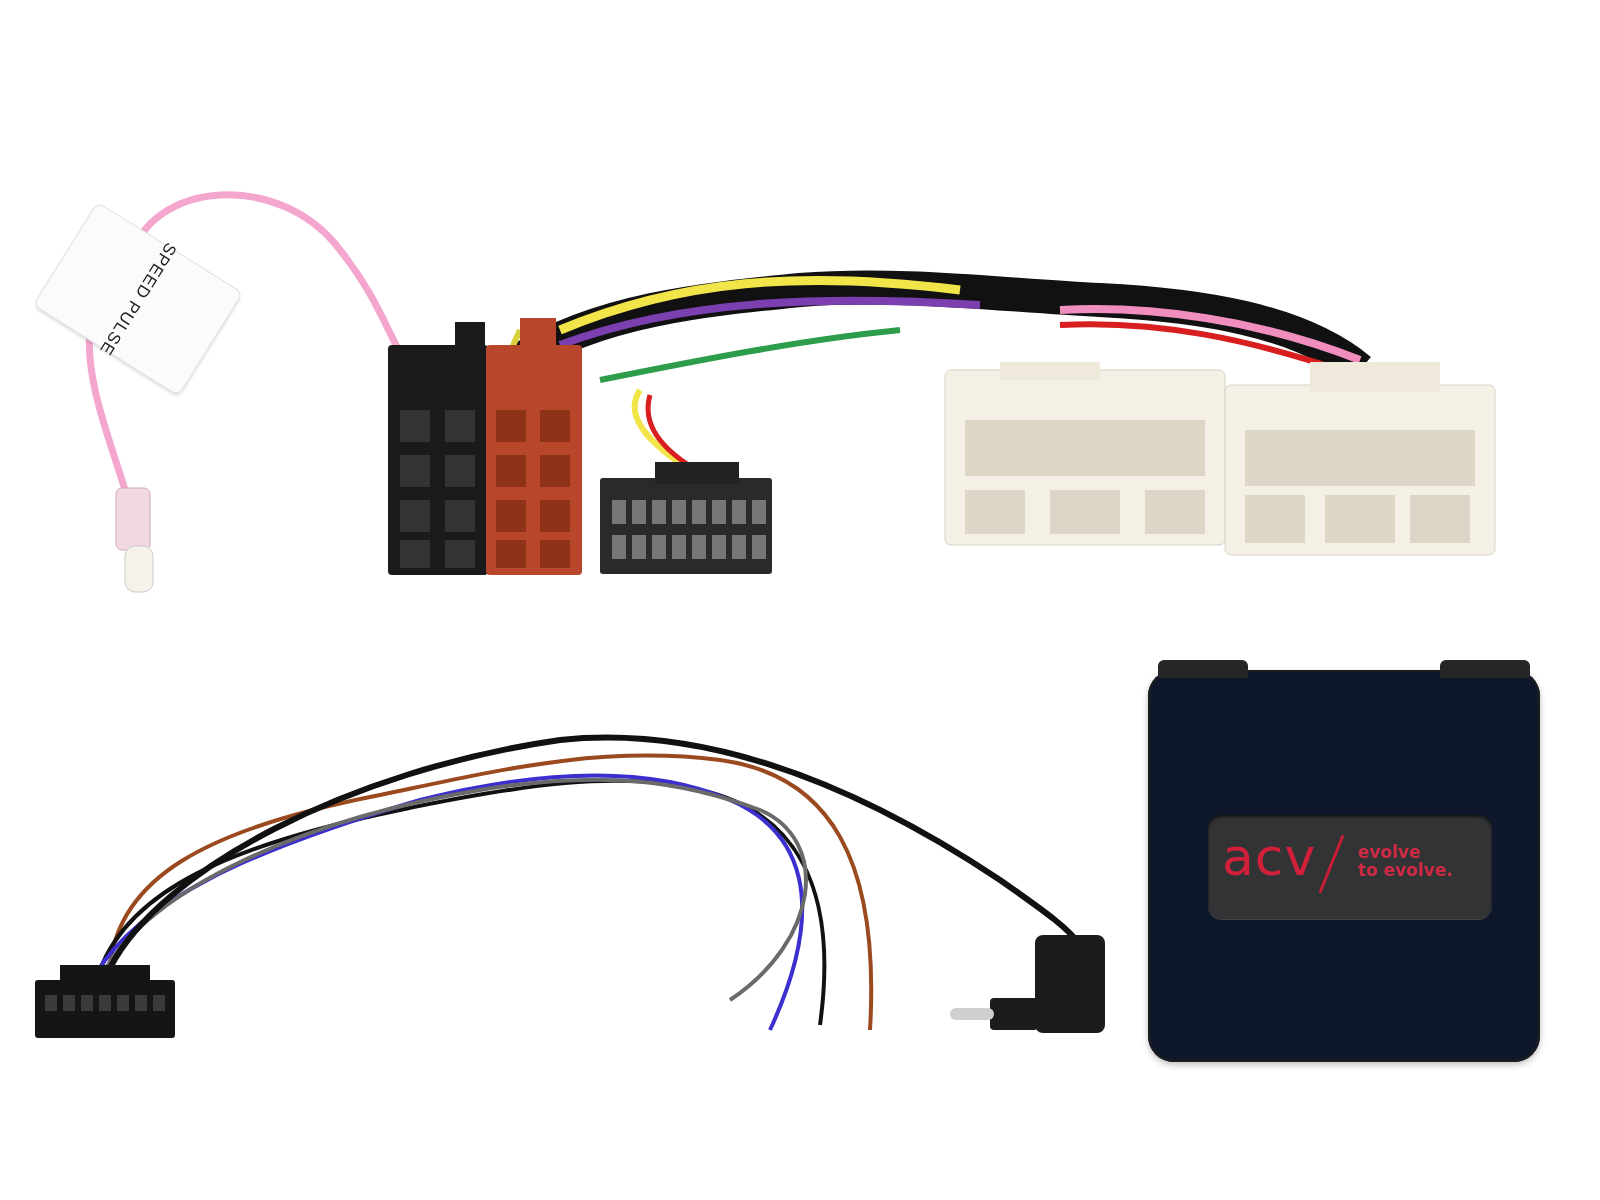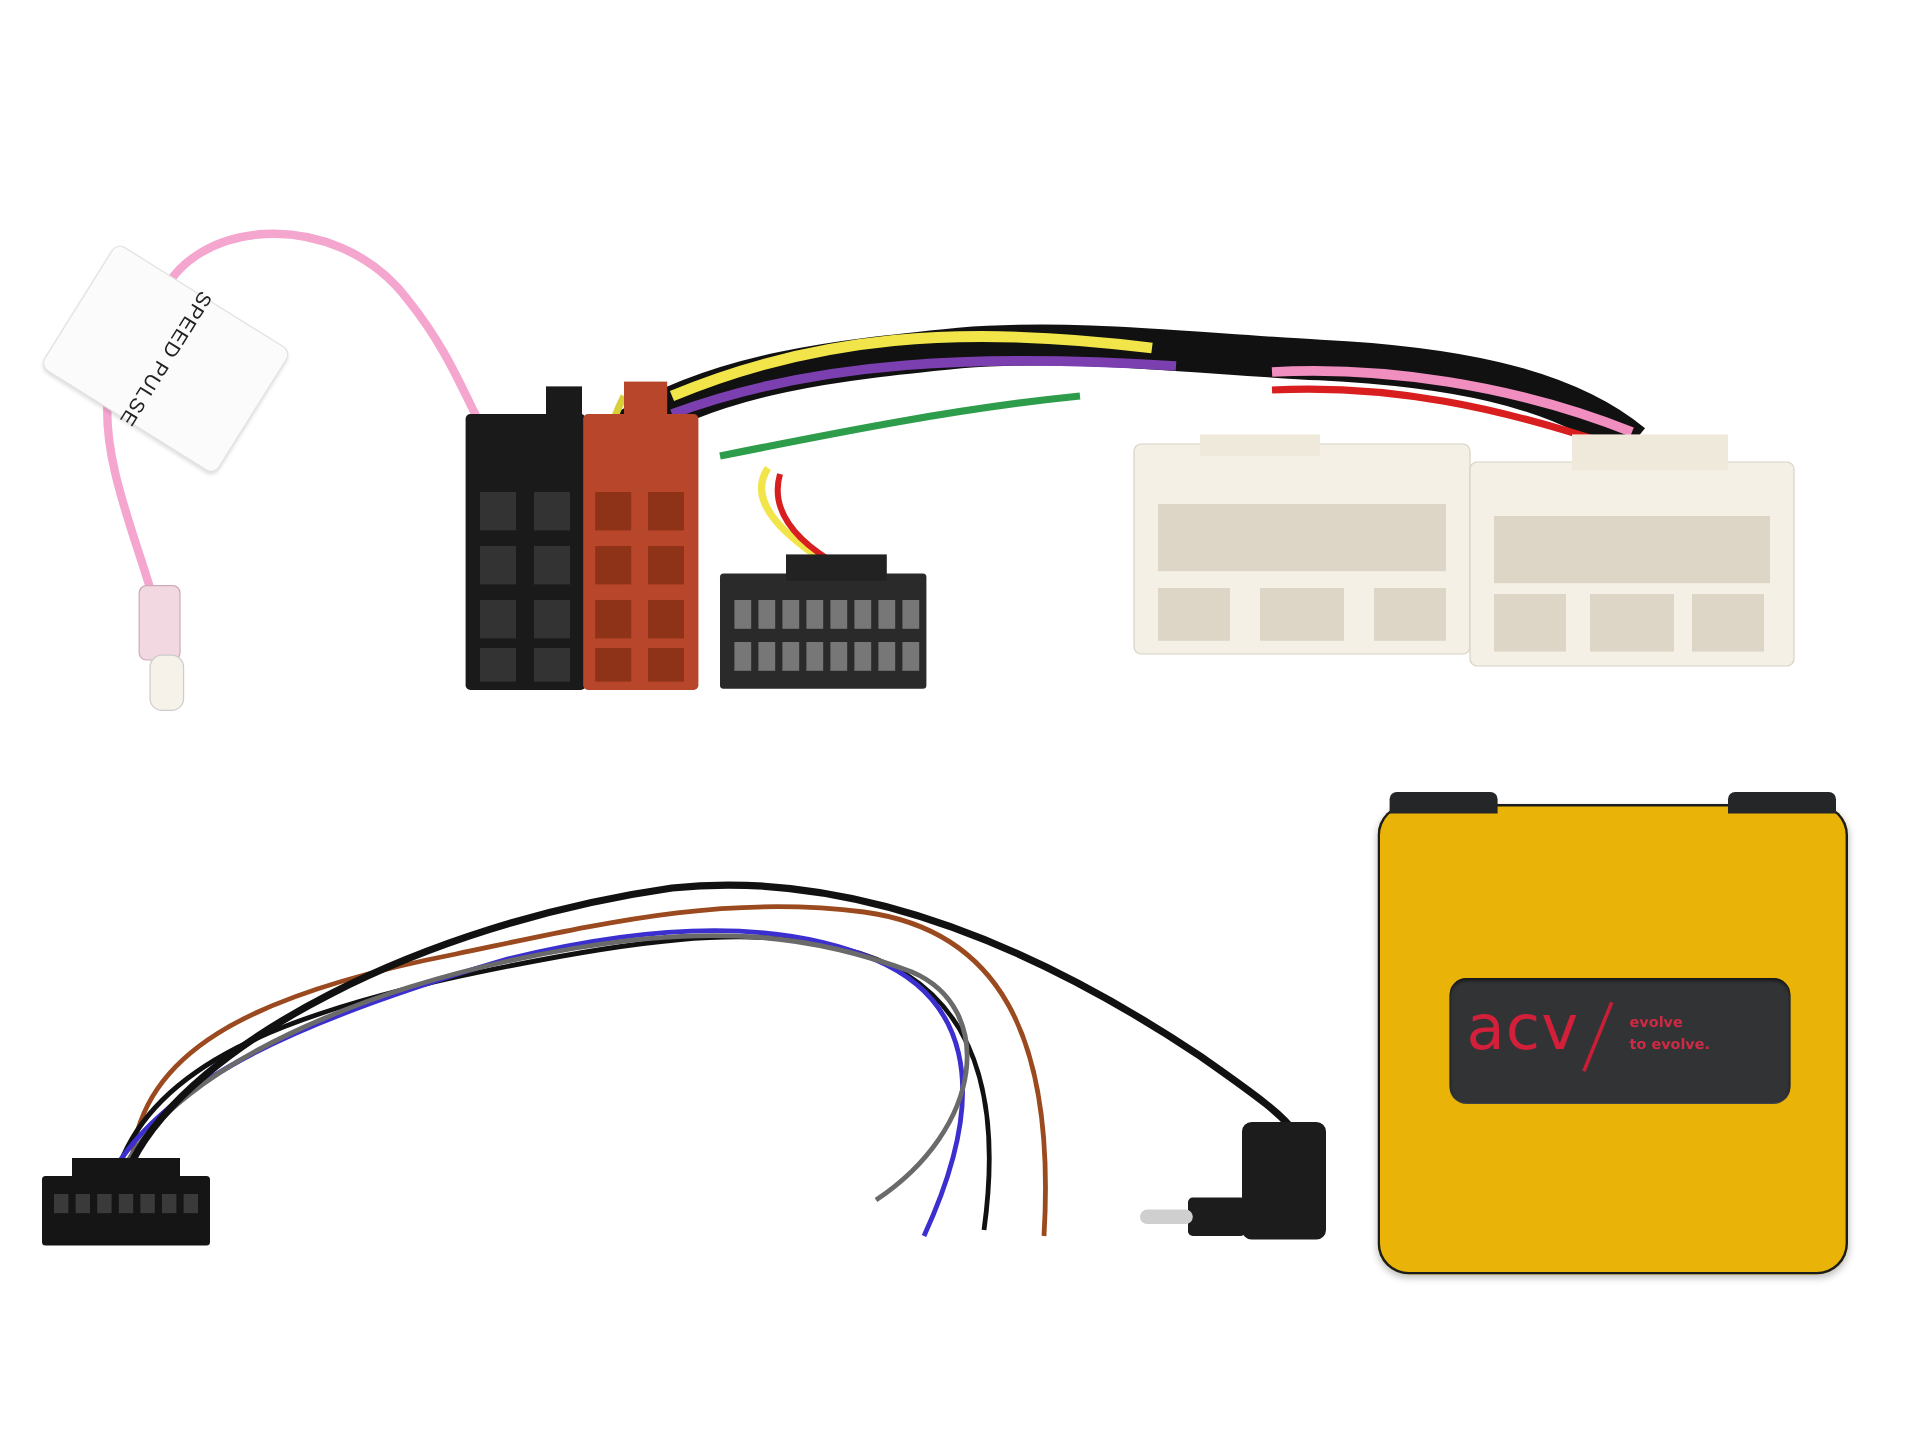--- a/index.html
+++ b/index.html
@@ -7,7 +7,7 @@
   svg{position:absolute;left:0;top:0;}
   .tag{position:absolute;left:52px;top:238px;width:170px;height:120px;background:#fbfbfb;border:1px solid #e2e2e2;border-radius:8px;transform:rotate(32deg);box-shadow:1px 2px 3px rgba(0,0,0,0.12);display:flex;align-items:center;justify-content:center;}
   .tag span{transform:rotate(180deg) rotate(-90deg);font-family:"Liberation Sans",sans-serif;font-size:17px;letter-spacing:1px;color:#222;white-space:nowrap;}
-  .module{position:absolute;left:1148px;top:670px;width:392px;height:392px;background:#eab308;border-radius:26px;box-shadow:inset 0 0 0 2px #1b1c1d,0 3px 6px rgba(0,0,0,0.25);}
+  .module{position:absolute;left:1148px;top:670px;width:392px;height:392px;background:#0f172a;border-radius:26px;box-shadow:inset 0 0 0 2px #1b1c1d,0 3px 6px rgba(0,0,0,0.25);}
   .module .tab{position:absolute;top:-10px;width:90px;height:18px;background:#252628;border-radius:6px 6px 0 0;}
   .plate{position:absolute;left:60px;top:145px;width:284px;height:104px;background:#323335;border-radius:14px;box-shadow:inset 0 2px 3px rgba(0,0,0,0.6),0 1px 0 #444;}
   .brand{position:absolute;left:14px;top:12px;font-family:"DejaVu Sans",sans-serif;font-size:52px;color:#d3203a;letter-spacing:1px;line-height:60px;}

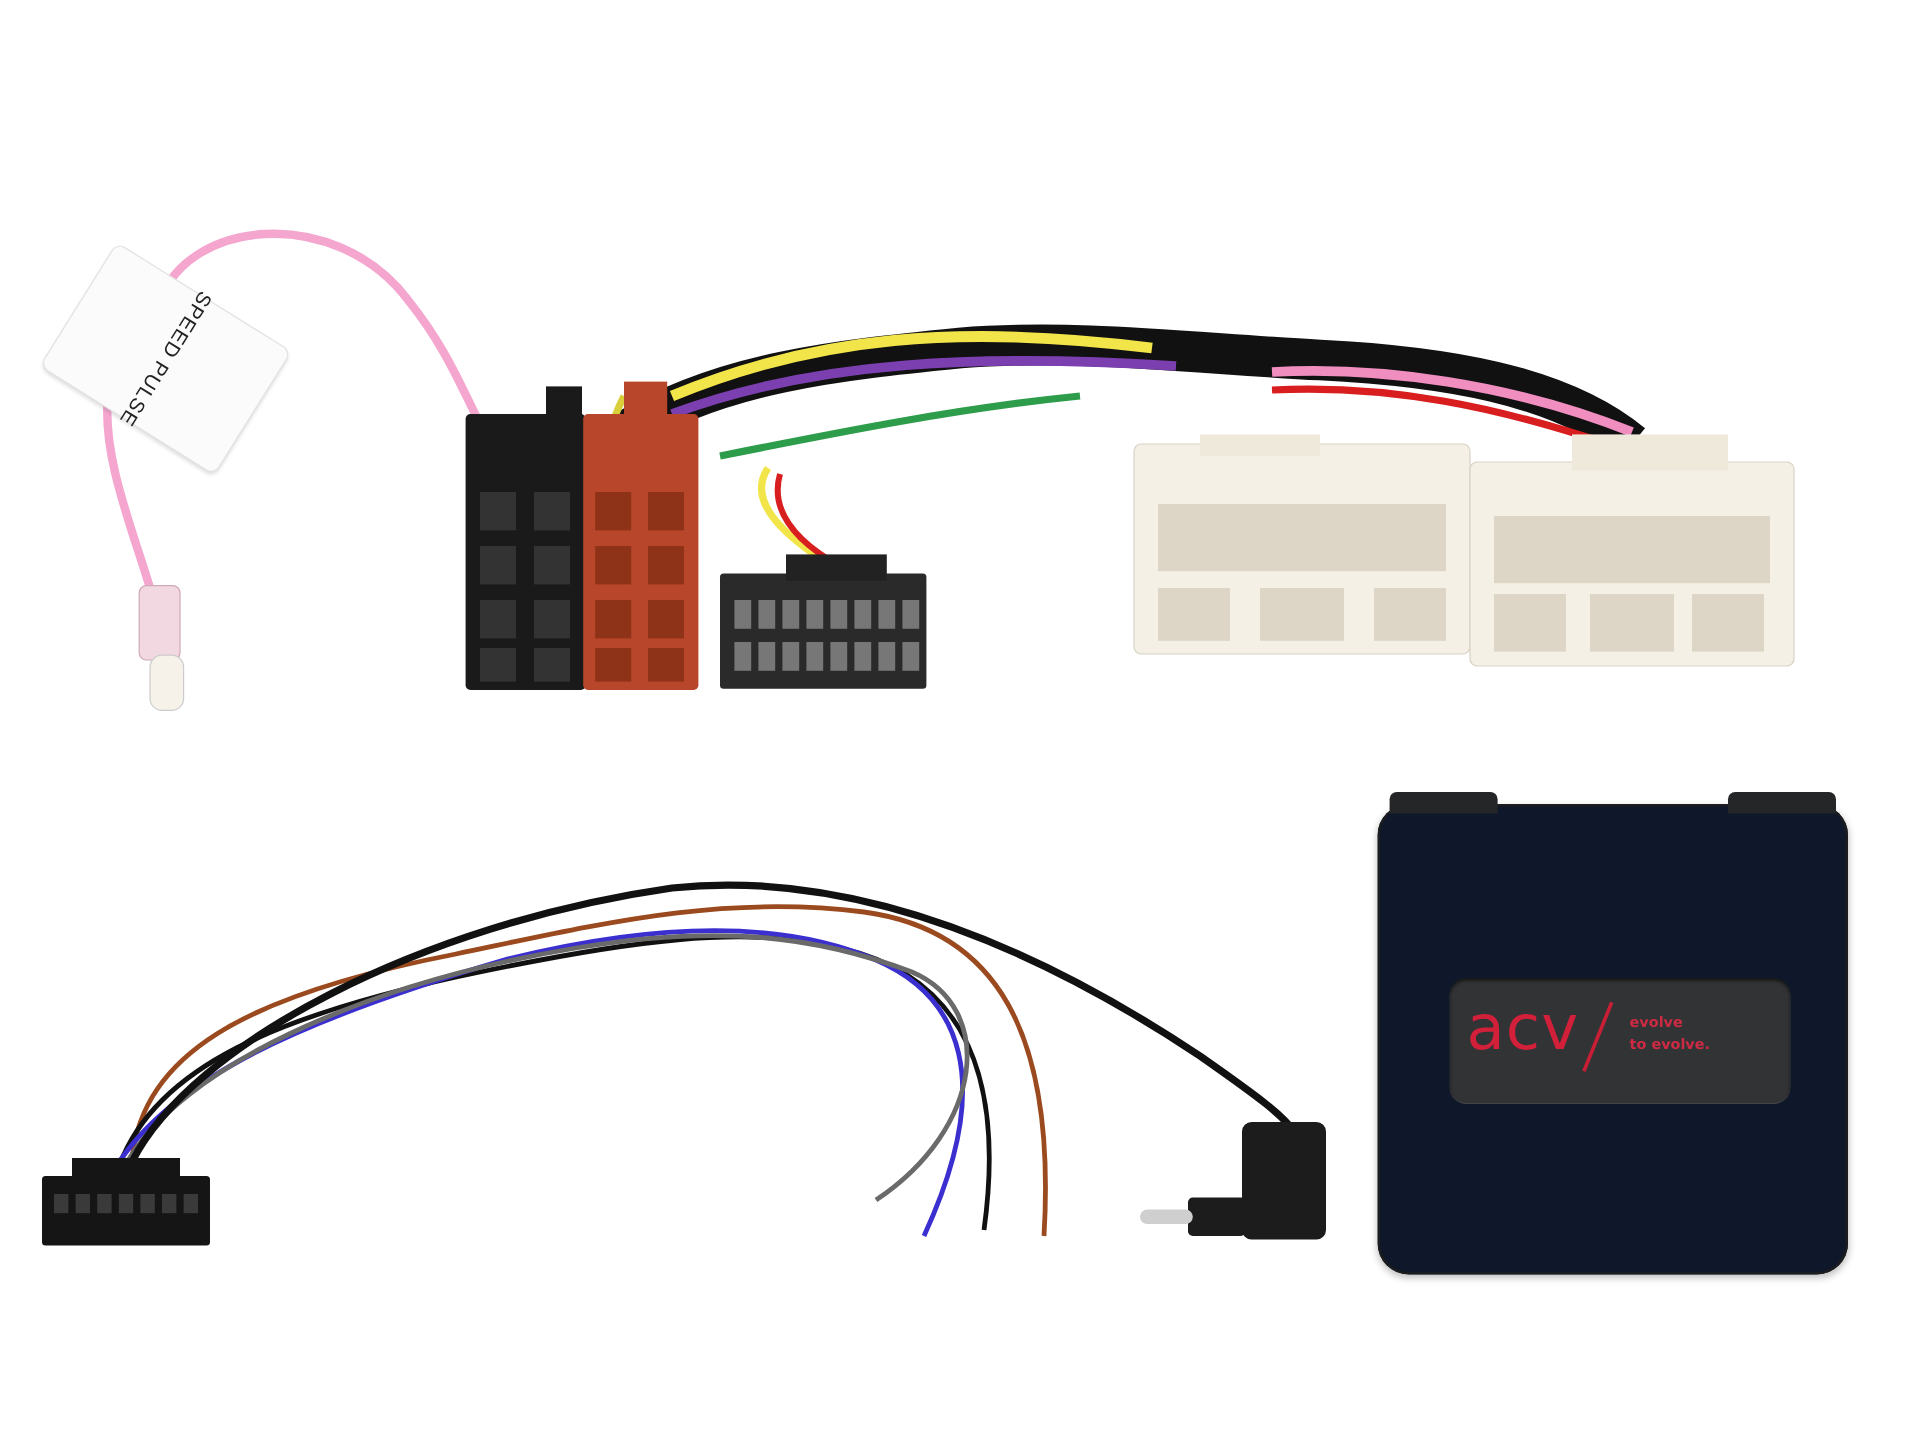--- a/index.html
+++ b/index.html
@@ -12,7 +12,7 @@
   .plate{position:absolute;left:60px;top:145px;width:284px;height:104px;background:#323335;border-radius:14px;box-shadow:inset 0 2px 3px rgba(0,0,0,0.6),0 1px 0 #444;}
   .brand{position:absolute;left:14px;top:12px;font-family:"DejaVu Sans",sans-serif;font-size:52px;color:#d3203a;letter-spacing:1px;line-height:60px;}
   .slash{position:absolute;left:122px;top:18px;width:3px;height:62px;background:#c81e36;transform:rotate(22deg);}
-  .slogan{position:absolute;left:150px;top:28px;font-family:"DejaVu Sans",sans-serif;font-size:12px;line-height:18px;color:#cf2a44;font-weight:bold;}
+  .slogan{position:absolute;left:150px;top:28px;font-family:"DejaVu Sans",sans-serif;font-size:17px;line-height:18px;color:#cf2a44;font-weight:bold;}
 </style>
 </head>
 <body>

